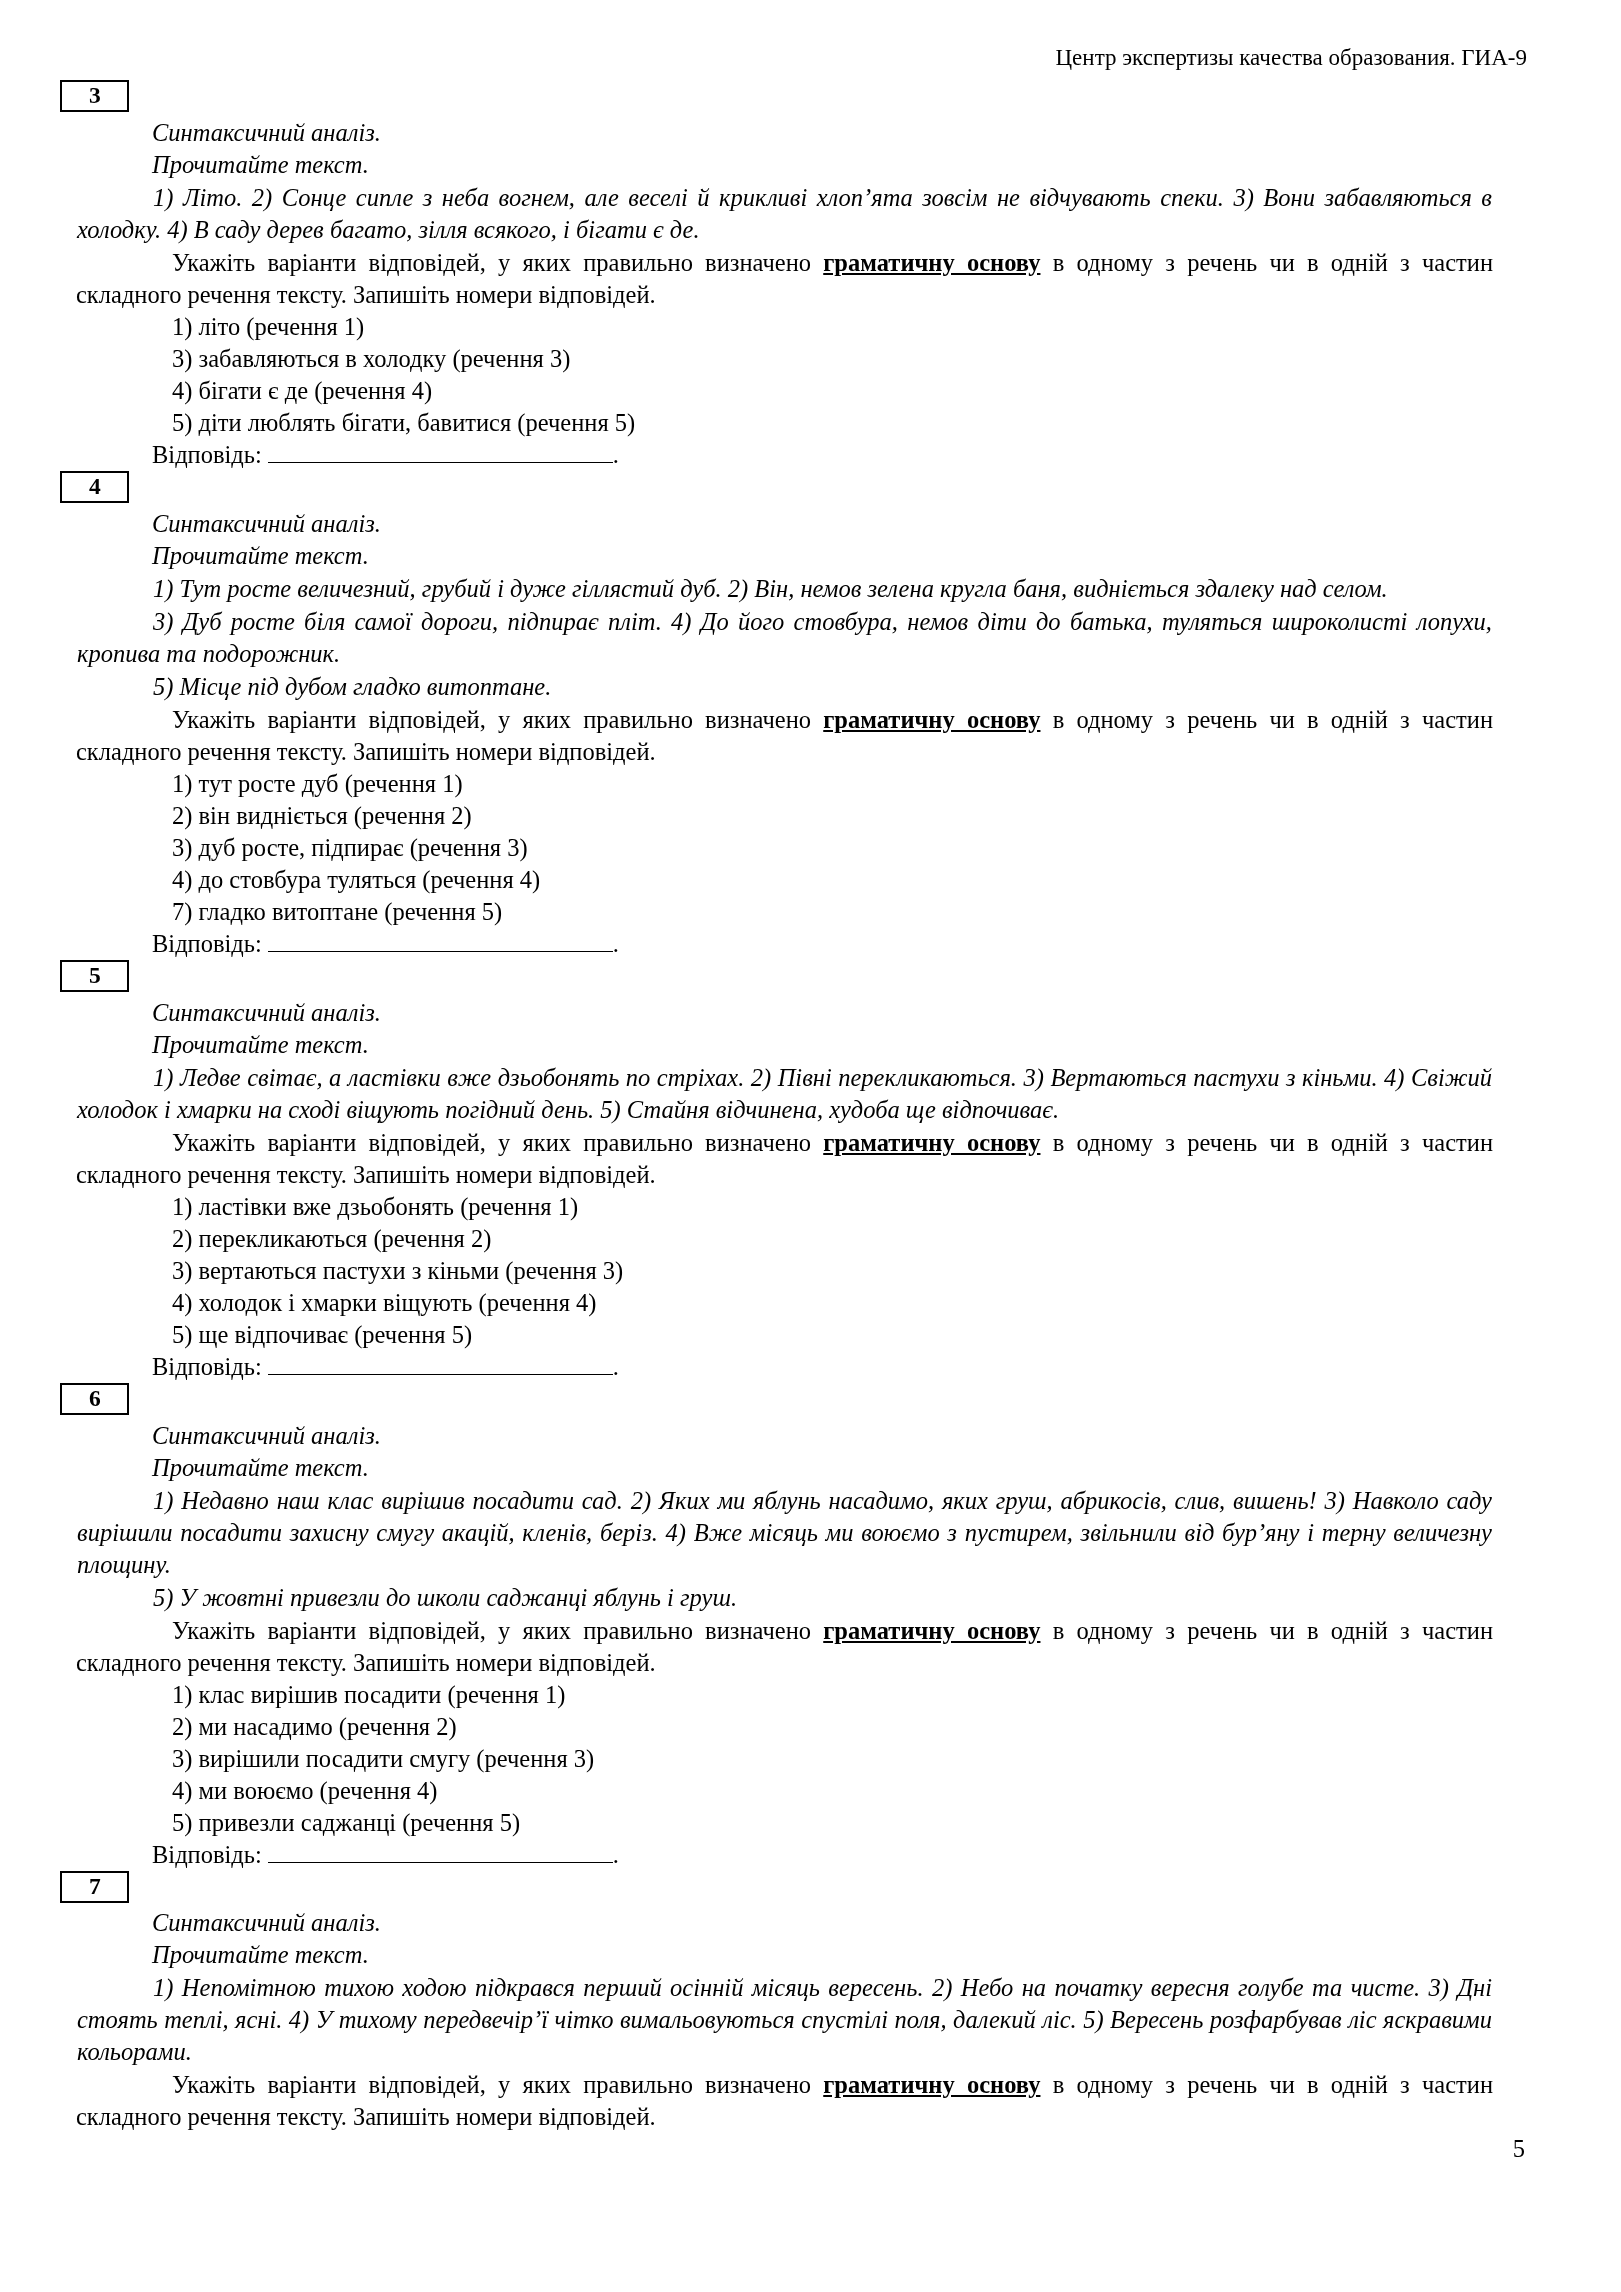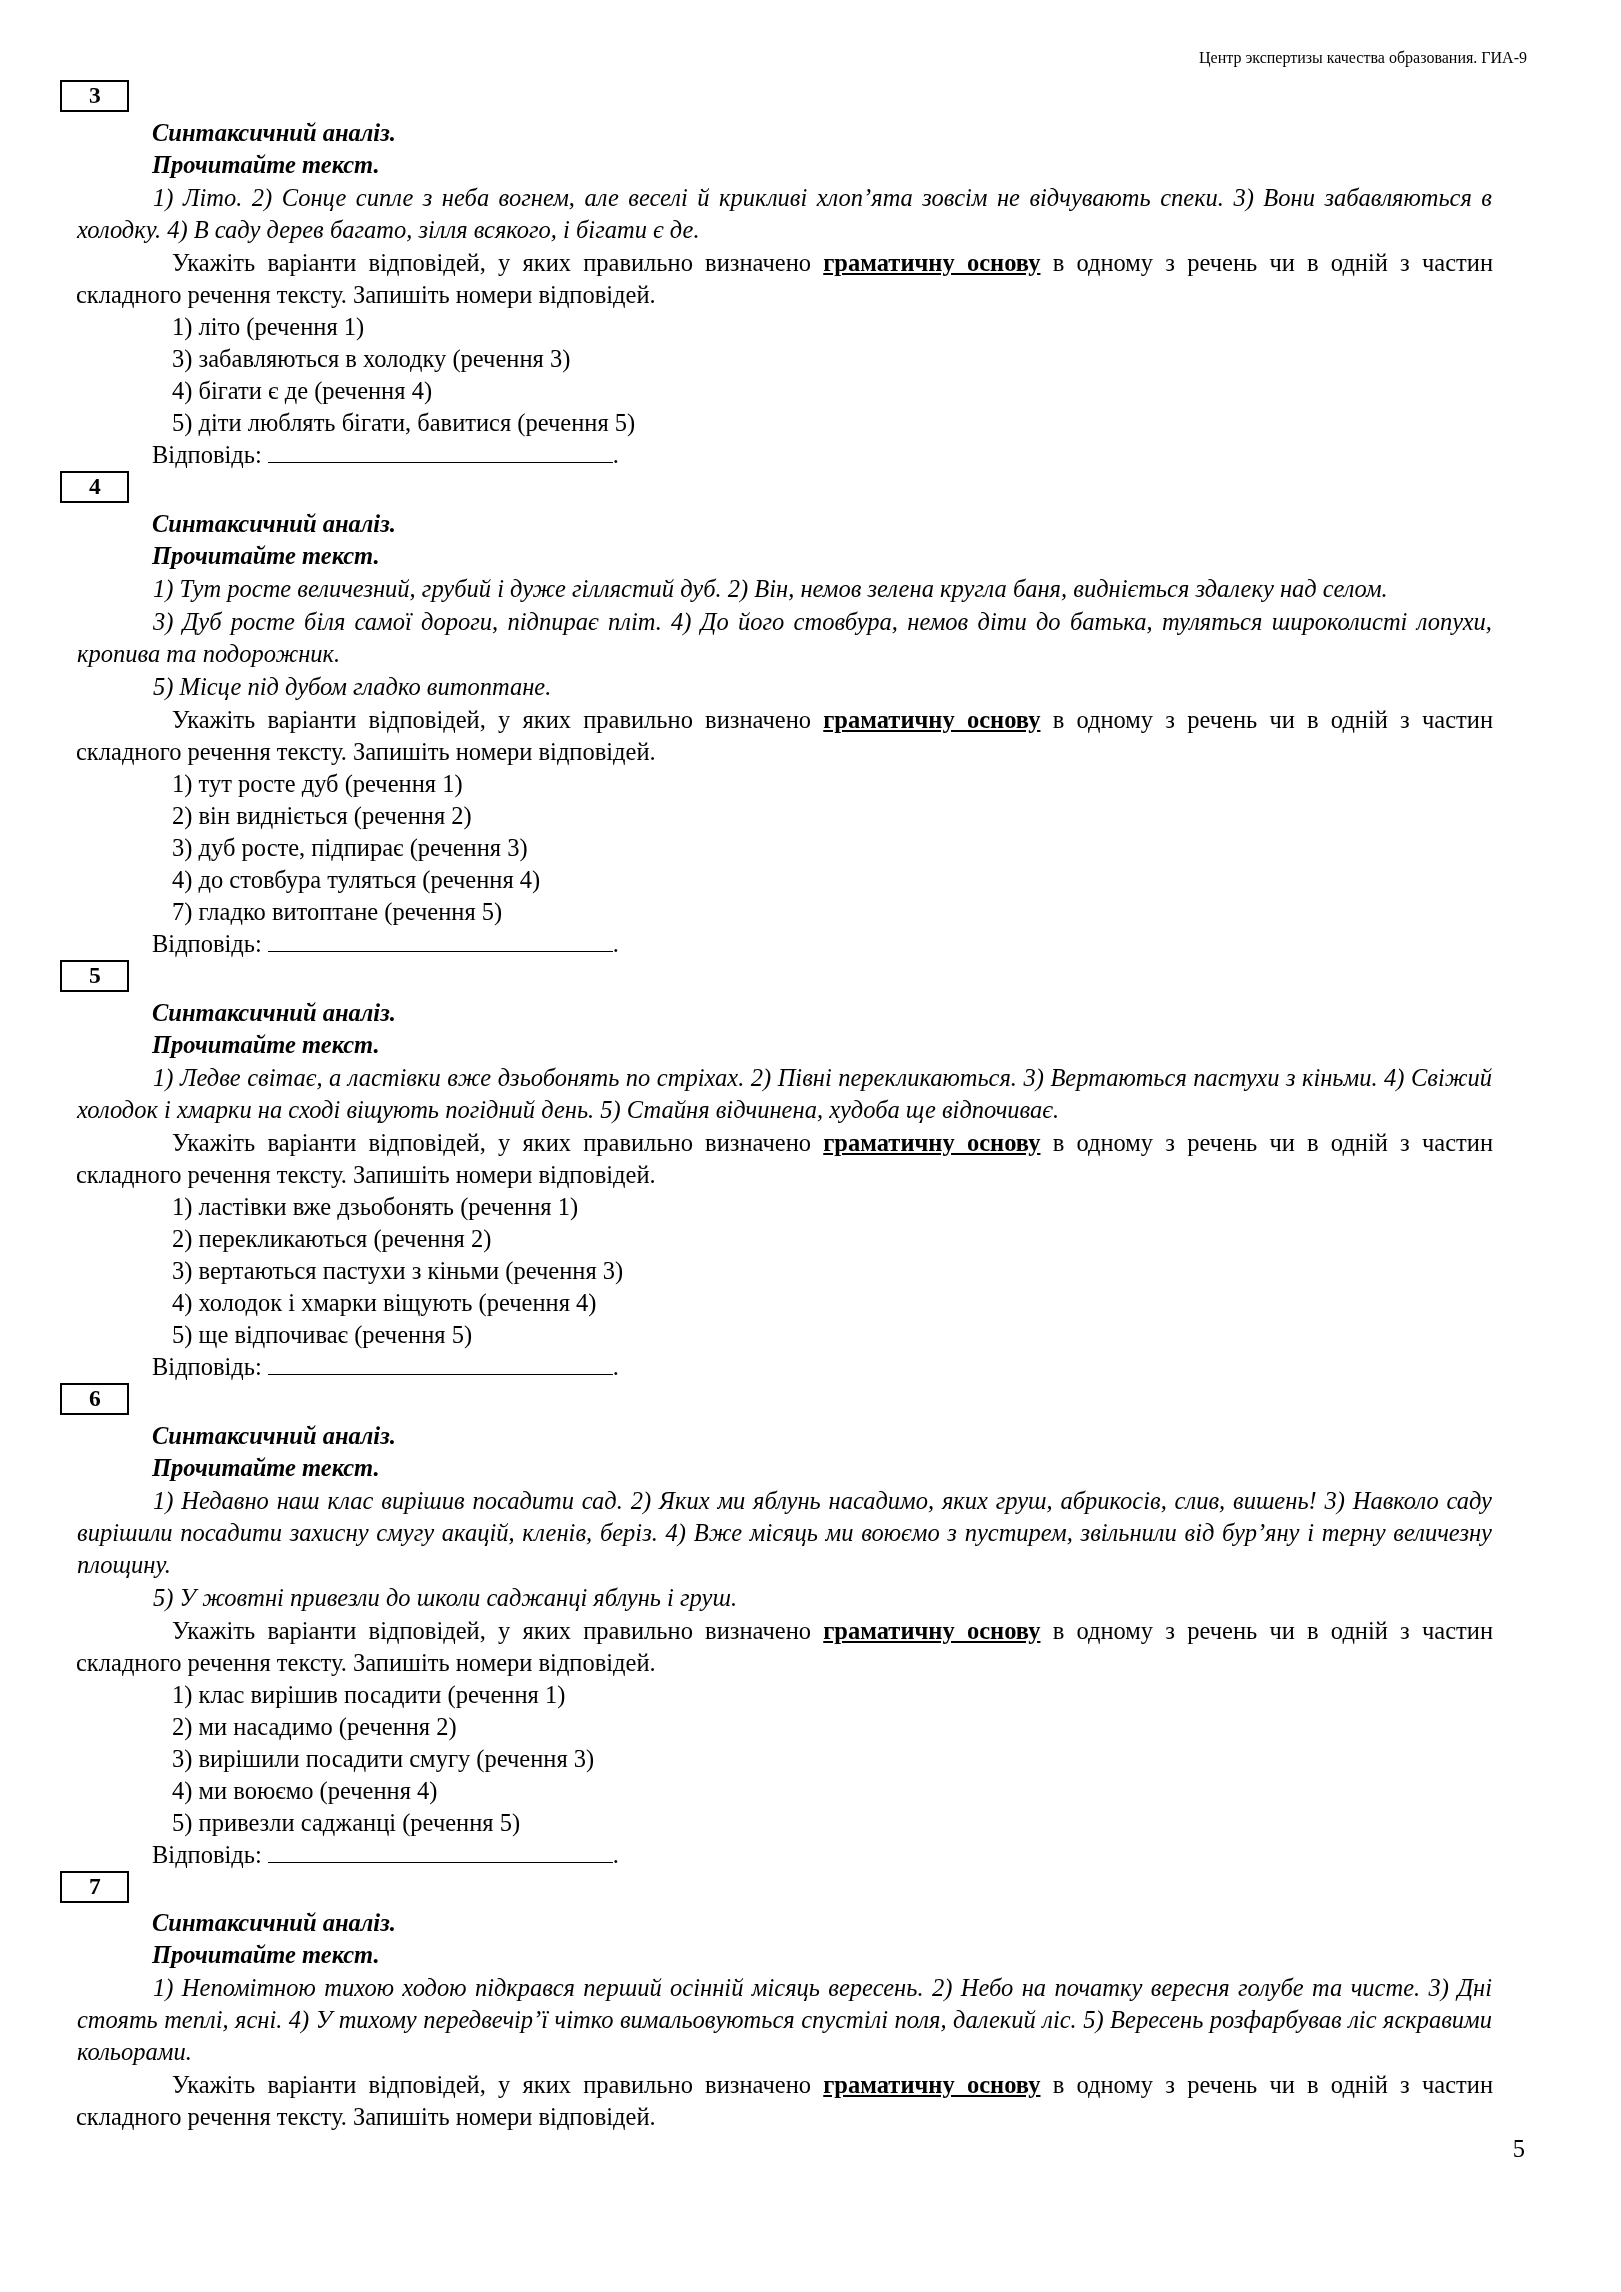--- a/index.html
+++ b/index.html
@@ -10,7 +10,7 @@
   }
   .header {
     position: absolute; top: 43px; right: 94px;
-    font-size: 16px; line-height: 29px; white-space: nowrap;
+    font-size: 23px; line-height: 29px; white-space: nowrap;
   }
   .page-num {
     position: absolute; top: 2135px; right: 96px; font-size: 24.5px;

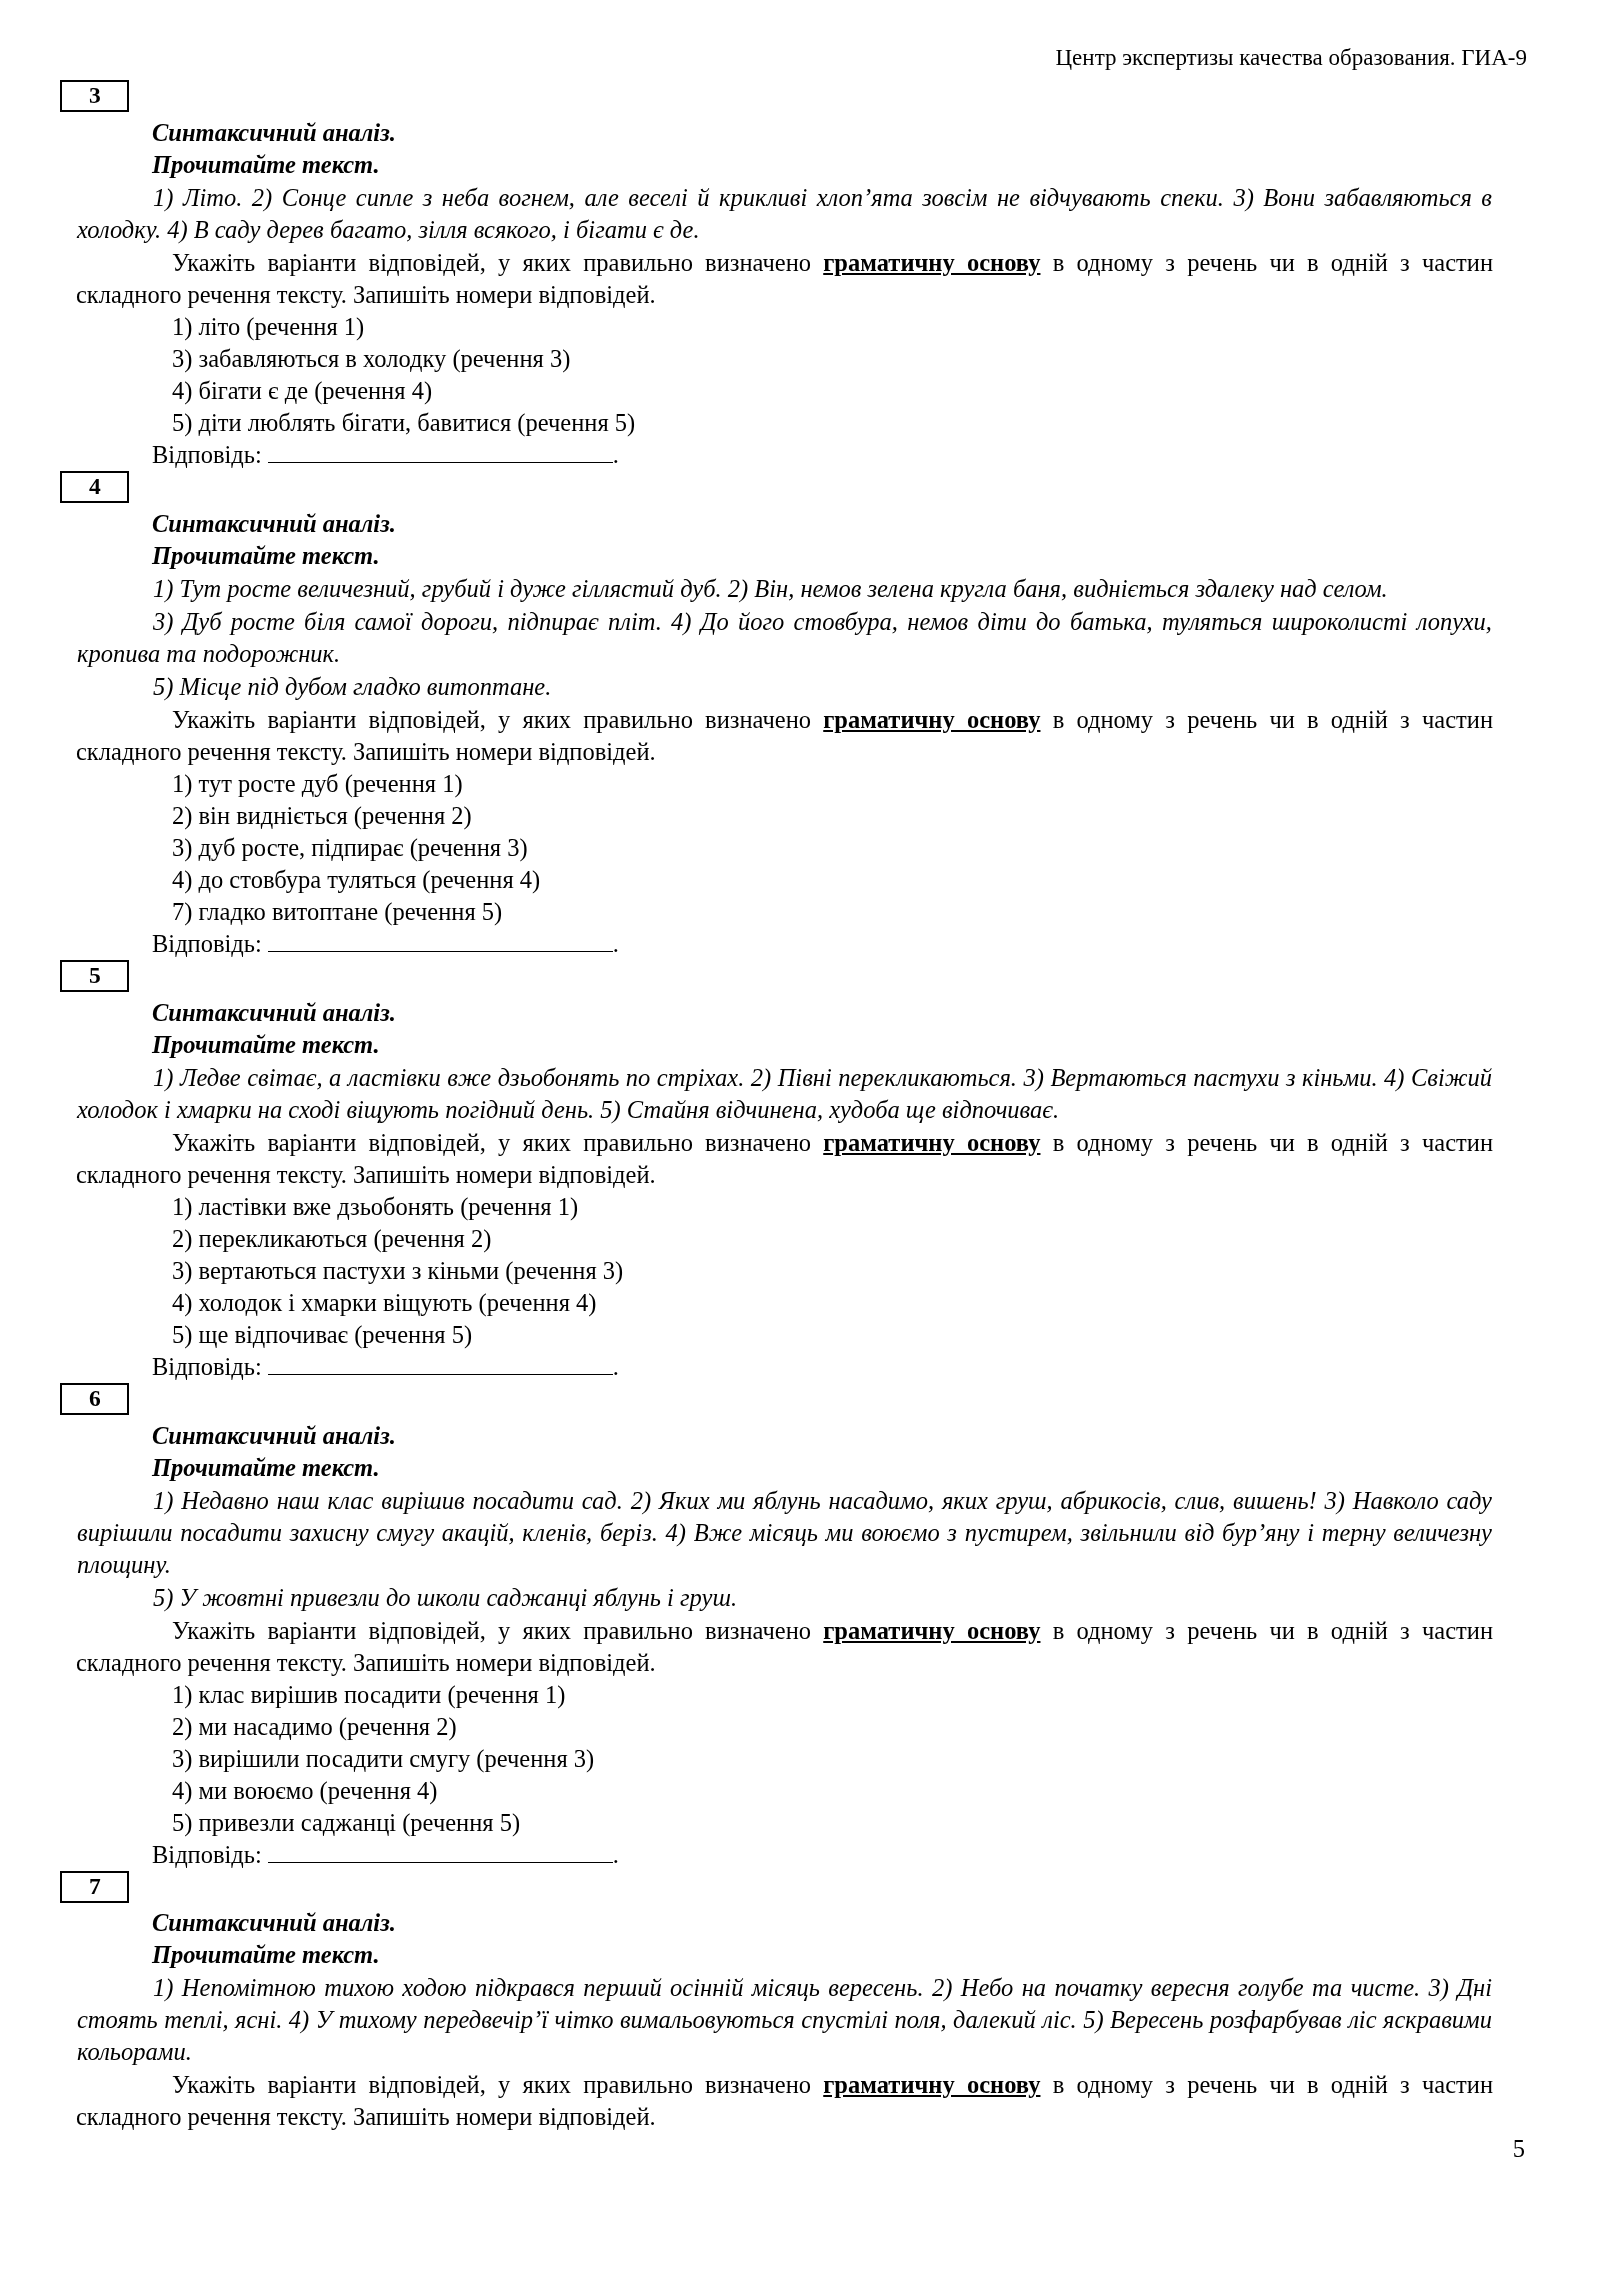--- a/index.html
+++ b/index.html
@@ -28,7 +28,7 @@
   }
   .line { line-height: 32px; margin: 0; }
   .heading {
-    font-weight: bold; font-style: italic; padding-left: 76px;
+    font-weight: normal; font-style: italic; padding-left: 76px;
   }
   .passage {
     font-style: italic; text-align: justify; text-align-last: left;

